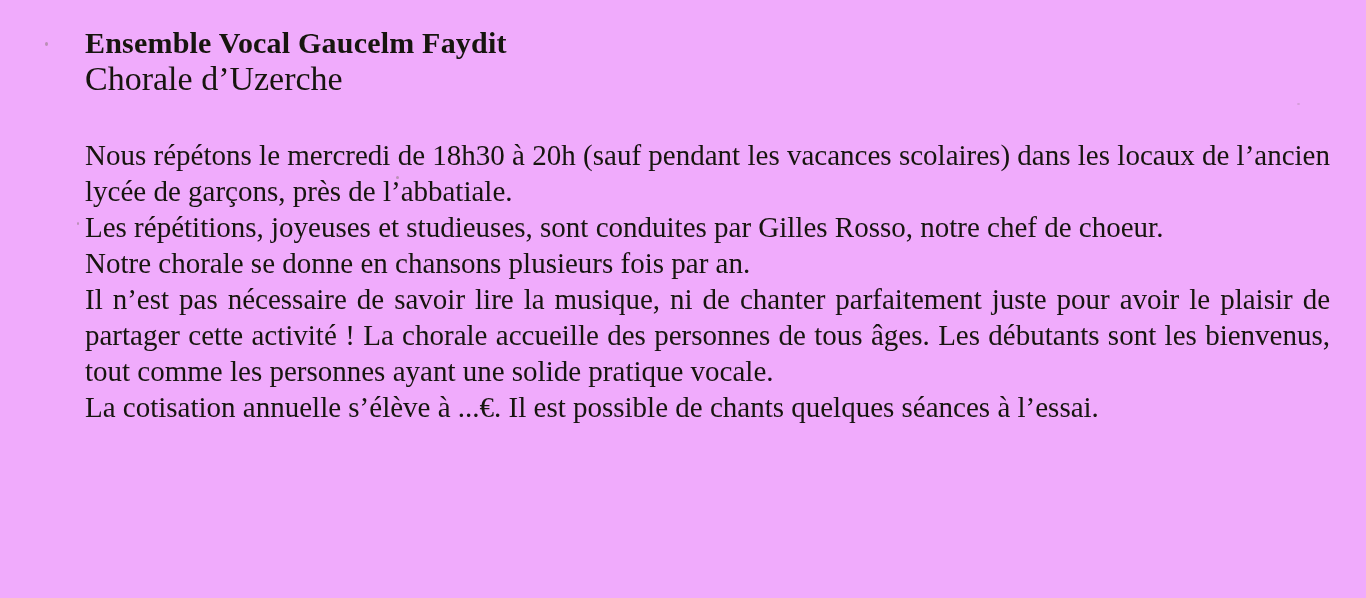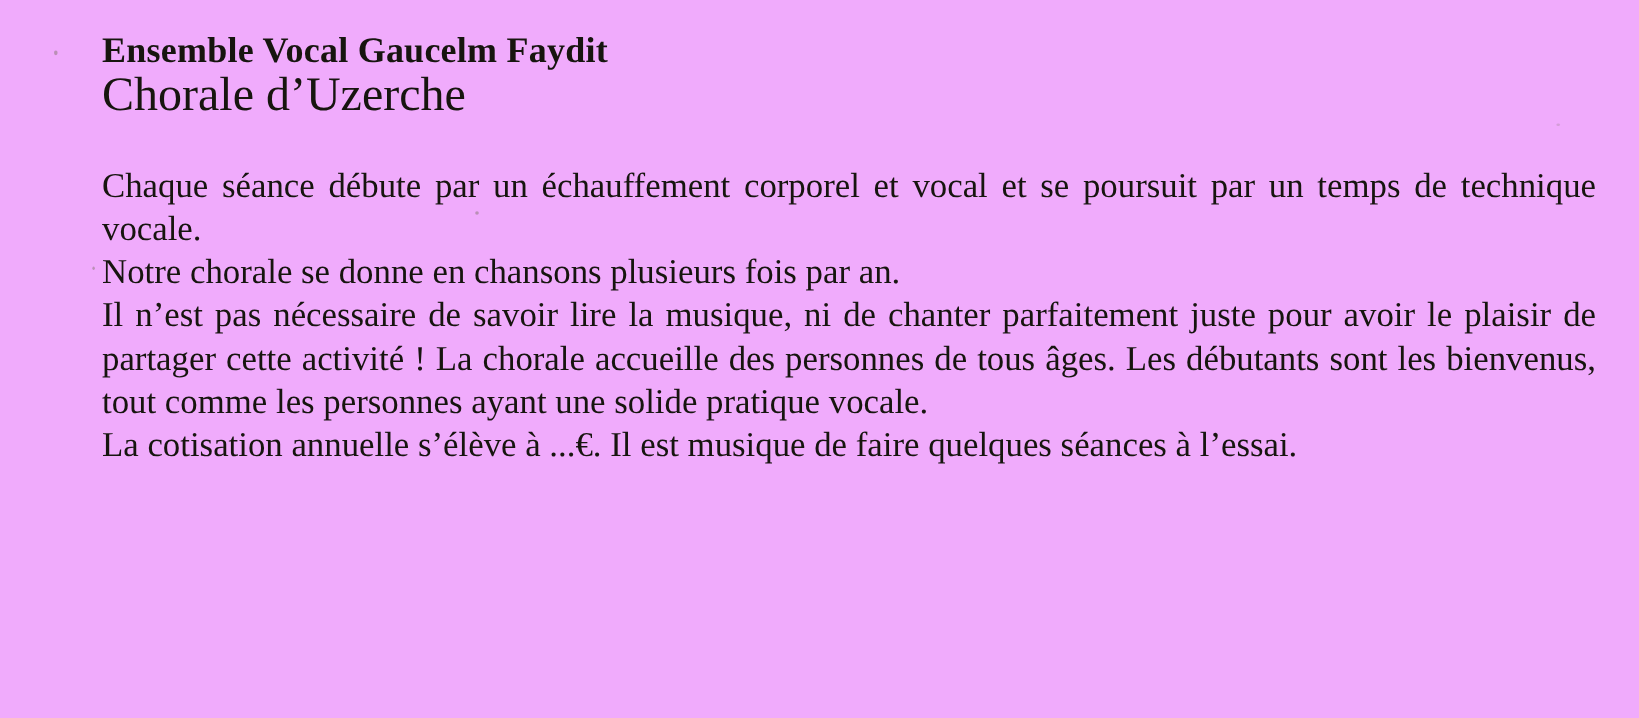--- a/index.html
+++ b/index.html
@@ -34,7 +34,7 @@
   }
 
   .doc-subtitle {
-    font-size: 40px;
+    font-size: 34px;
     font-weight: normal;
     line-height: 36px;
   }

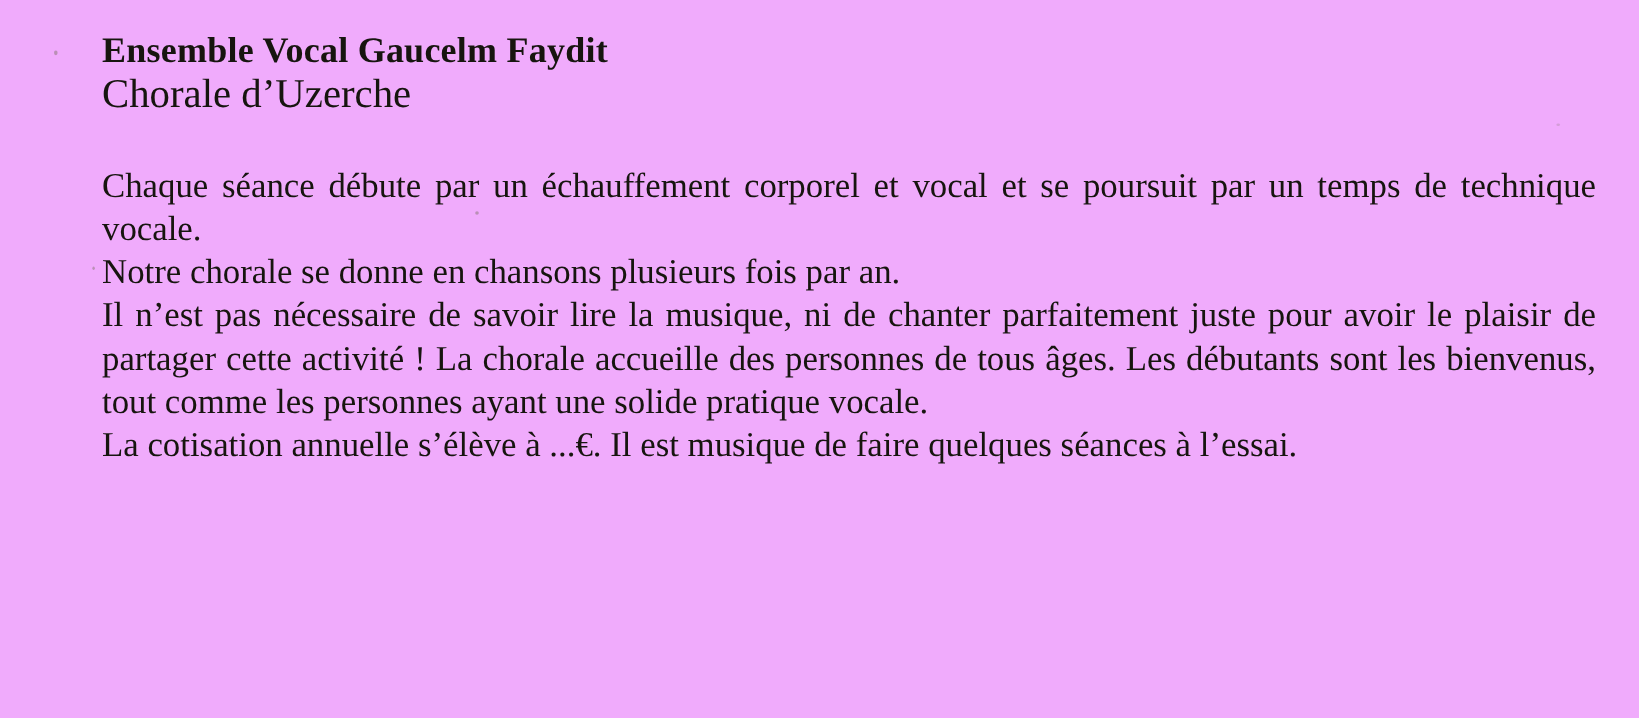--- a/index.html
+++ b/index.html
@@ -76,6 +76,7 @@
   </div>
 
   <div class="doc-body">
+      <p class="para">Nous répétons le mercredi de 18h30 à 20h (sauf pendant les vacances scolaires) dans les locaux de l’ancien lycée de garçons, près de l’abbatiale.</p>
       <p class="para">Chaque séance débute par un échauffement corporel et vocal et se poursuit par un temps de technique vocale.</p>
       <p class="para">Notre chorale se donne en chansons plusieurs fois par an.</p>
       <p class="para">Il n’est pas nécessaire de savoir lire la musique, ni de chanter parfaitement juste pour avoir le plaisir de partager cette activité&nbsp;! La chorale accueille des personnes de tous âges. Les débutants sont les bienvenus, tout comme les personnes ayant une solide pratique vocale.</p>

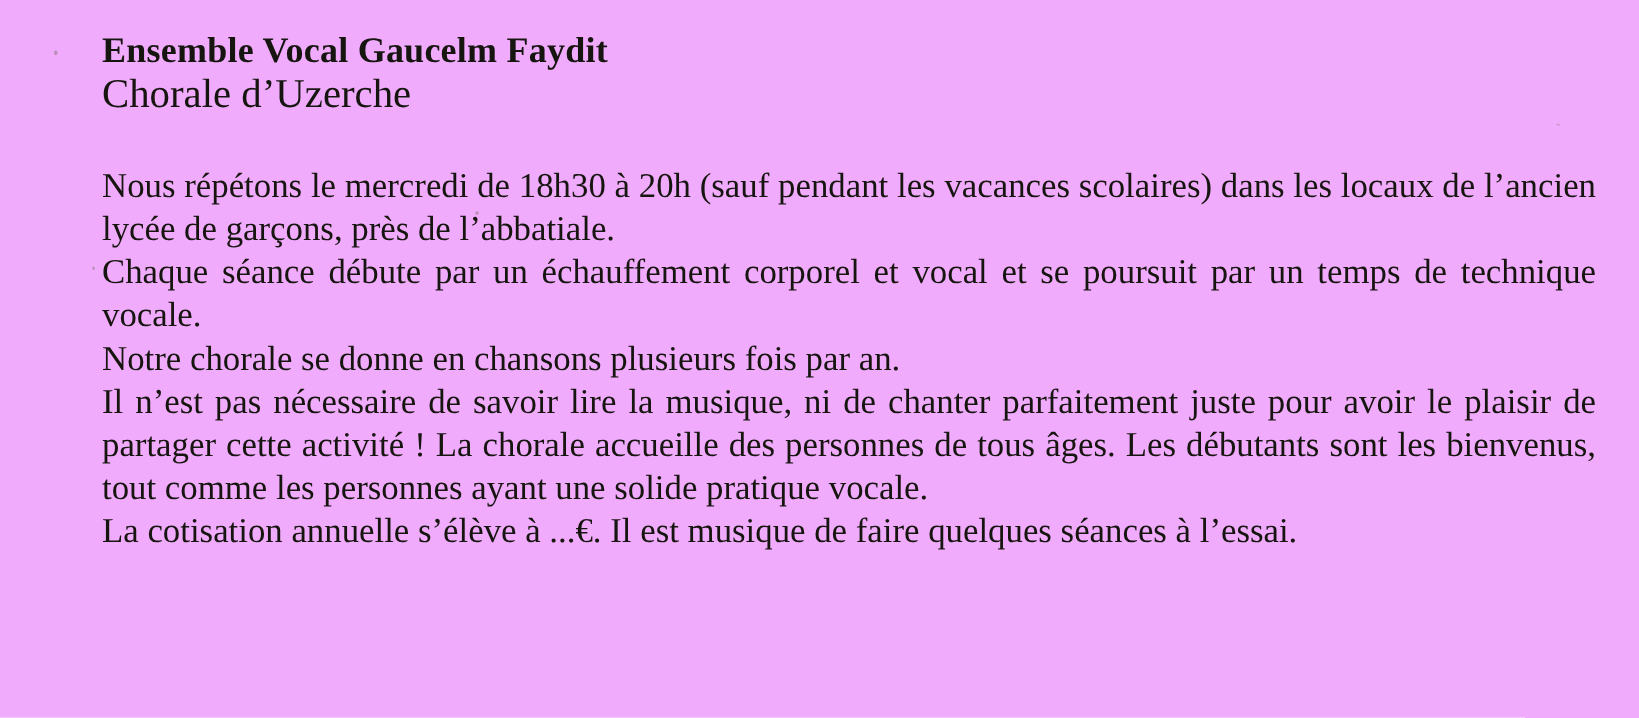--- a/index.html
+++ b/index.html
@@ -77,6 +77,7 @@
 
   <div class="doc-body">
       <p class="para">Nous répétons le mercredi de 18h30 à 20h (sauf pendant les vacances scolaires) dans les locaux de l’ancien lycée de garçons, près de l’abbatiale.</p>
+      <p class="para">Les répétitions, joyeuses et studieuses, sont conduites par Gilles Rosso, notre chef de choeur.</p>
       <p class="para">Chaque séance débute par un échauffement corporel et vocal et se poursuit par un temps de technique vocale.</p>
       <p class="para">Notre chorale se donne en chansons plusieurs fois par an.</p>
       <p class="para">Il n’est pas nécessaire de savoir lire la musique, ni de chanter parfaitement juste pour avoir le plaisir de partager cette activité&nbsp;! La chorale accueille des personnes de tous âges. Les débutants sont les bienvenus, tout comme les personnes ayant une solide pratique vocale.</p>

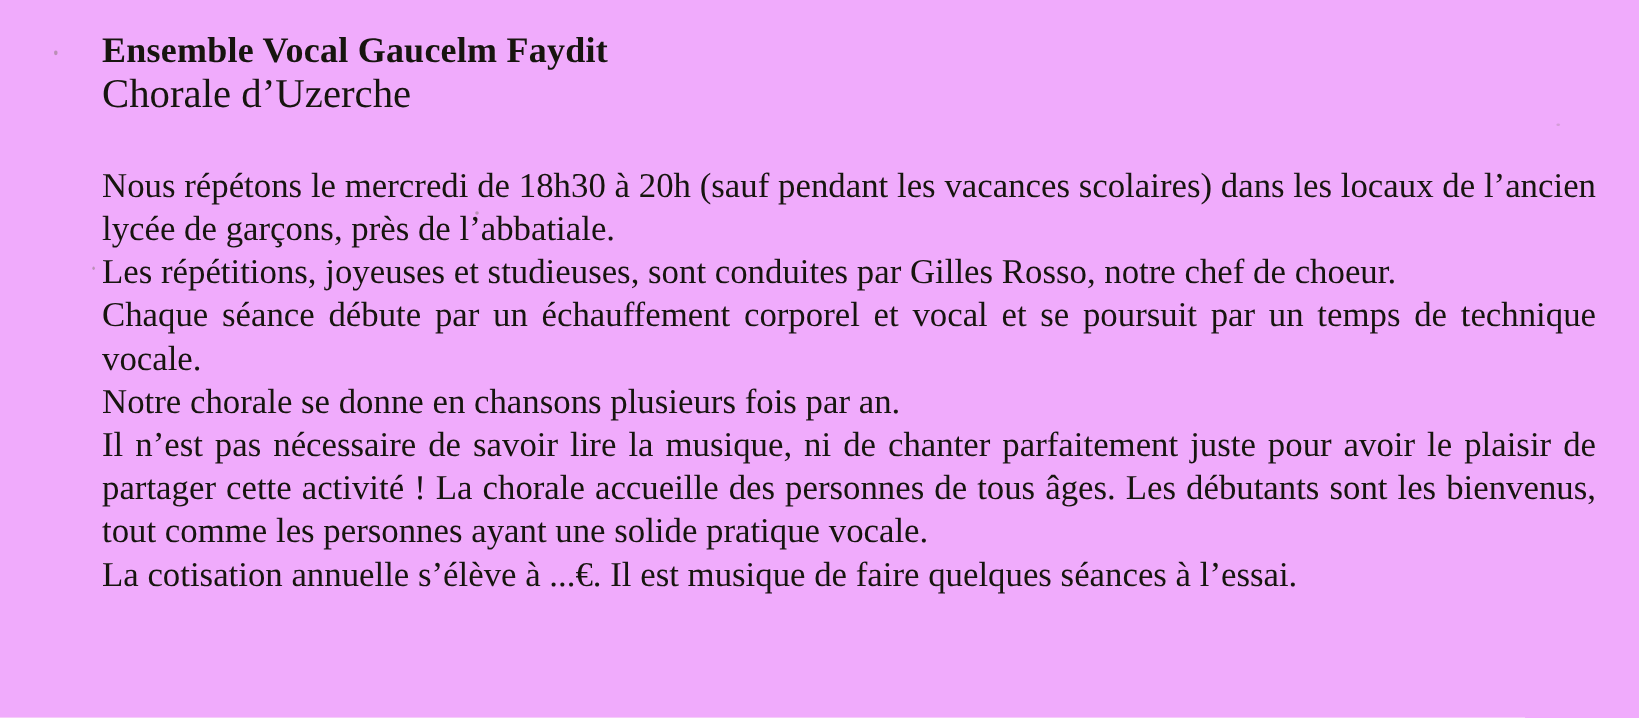--- a/index.html
+++ b/index.html
@@ -78,7 +78,6 @@
   <div class="doc-body">
       <p class="para">Nous répétons le mercredi de 18h30 à 20h (sauf pendant les vacances scolaires) dans les locaux de l’ancien lycée de garçons, près de l’abbatiale.</p>
       <p class="para">Les répétitions, joyeuses et studieuses, sont conduites par Gilles Rosso, notre chef de choeur.</p>
-      <p class="para">Chaque séance débute par un échauffement corporel et vocal et se poursuit par un temps de technique vocale.</p>
       <p class="para">Notre chorale se donne en chansons plusieurs fois par an.</p>
       <p class="para">Il n’est pas nécessaire de savoir lire la musique, ni de chanter parfaitement juste pour avoir le plaisir de partager cette activité&nbsp;! La chorale accueille des personnes de tous âges. Les débutants sont les bienvenus, tout comme les personnes ayant une solide pratique vocale.</p>
       <p class="para">La cotisation annuelle s’élève à ...€. Il est musique de faire quelques séances à l’essai.</p>

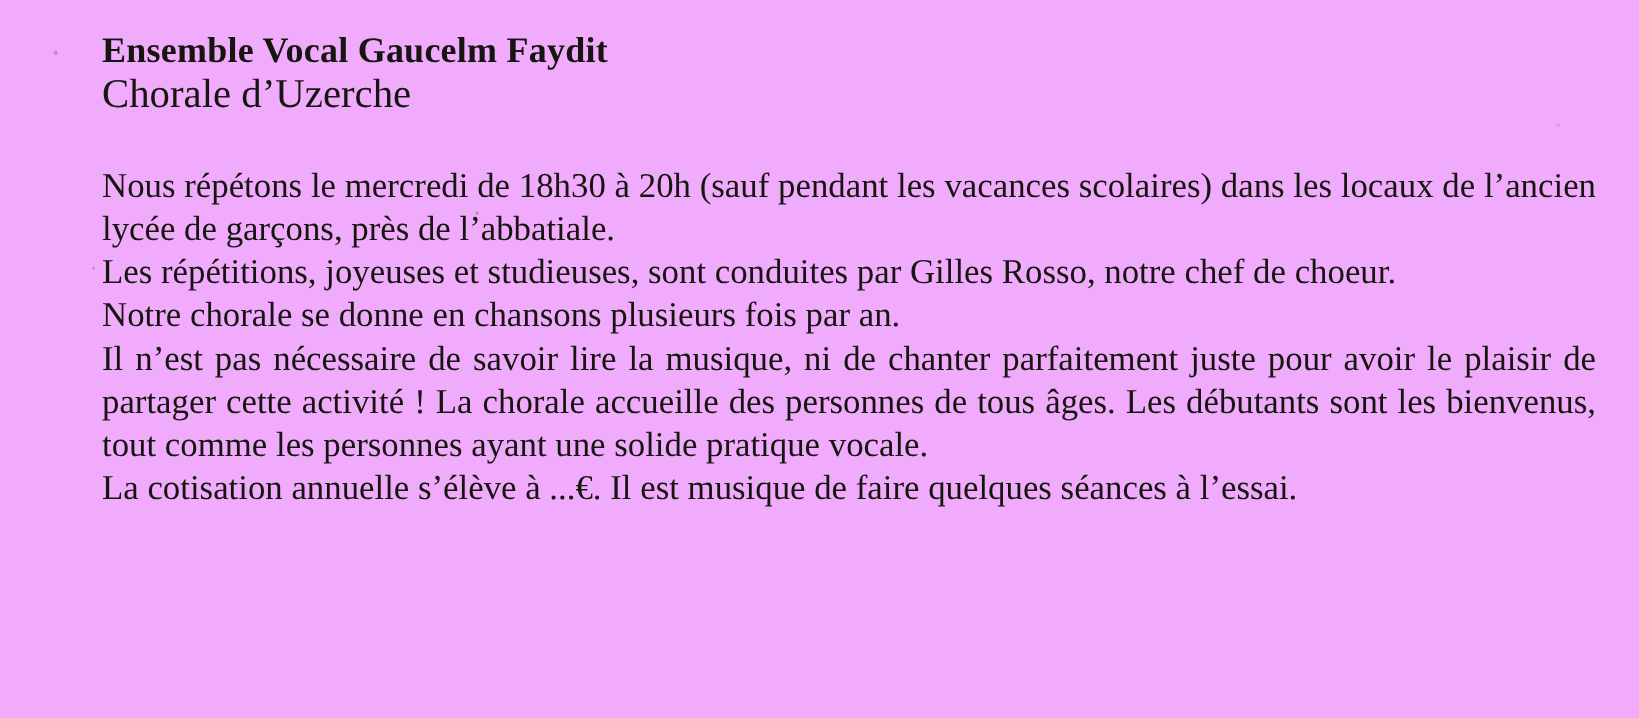--- a/index.html
+++ b/index.html
@@ -80,7 +80,7 @@
       <p class="para">Les répétitions, joyeuses et studieuses, sont conduites par Gilles Rosso, notre chef de choeur.</p>
       <p class="para">Notre chorale se donne en chansons plusieurs fois par an.</p>
       <p class="para">Il n’est pas nécessaire de savoir lire la musique, ni de chanter parfaitement juste pour avoir le plaisir de partager cette activité&nbsp;! La chorale accueille des personnes de tous âges. Les débutants sont les bienvenus, tout comme les personnes ayant une solide pratique vocale.</p>
-      <p class="para">La cotisation annuelle s’élève à ...€. Il est musique de faire quelques séances à l’essai.</p>
+      <p class="para">La cotisation annuelle s’élève à ...€. Il est possible de chants quelques séances à l’essai.</p>
     </div>
 
 </div>

